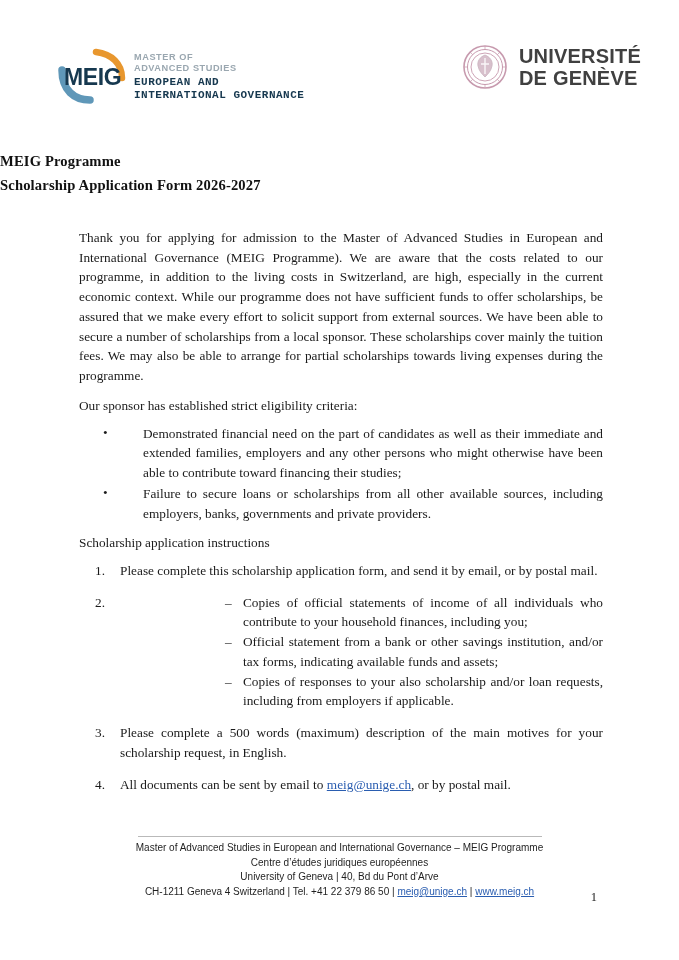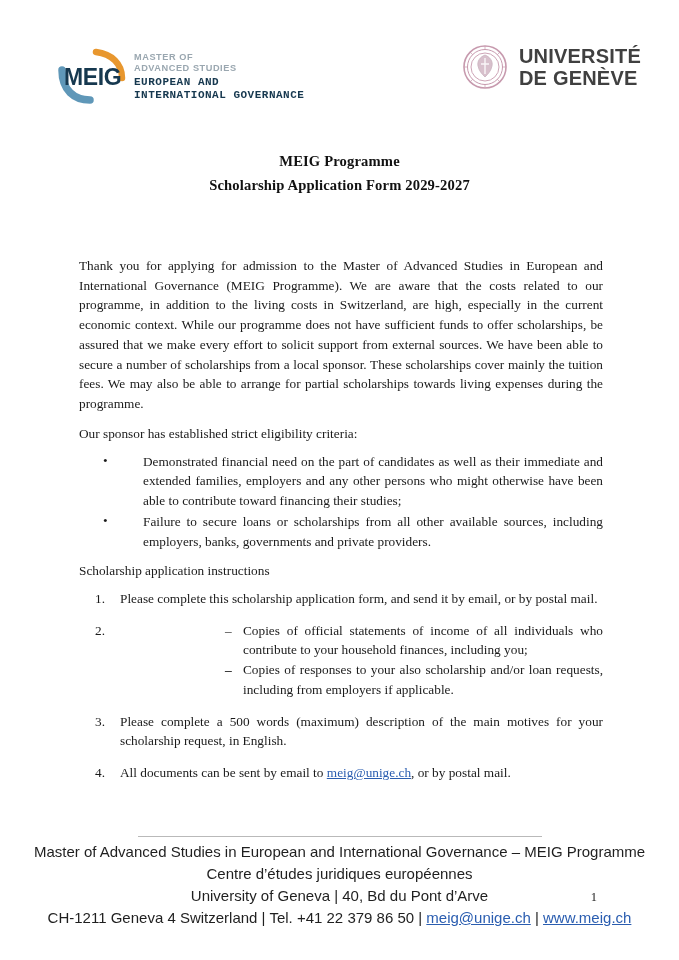--- a/index.html
+++ b/index.html
@@ -99,7 +99,7 @@
     top: 150px;
     left: 0;
     right: 0;
-    text-align: center;
+    text-align: left;
     font-weight: 700;
     font-size: 14.6px;
     line-height: 1.62;

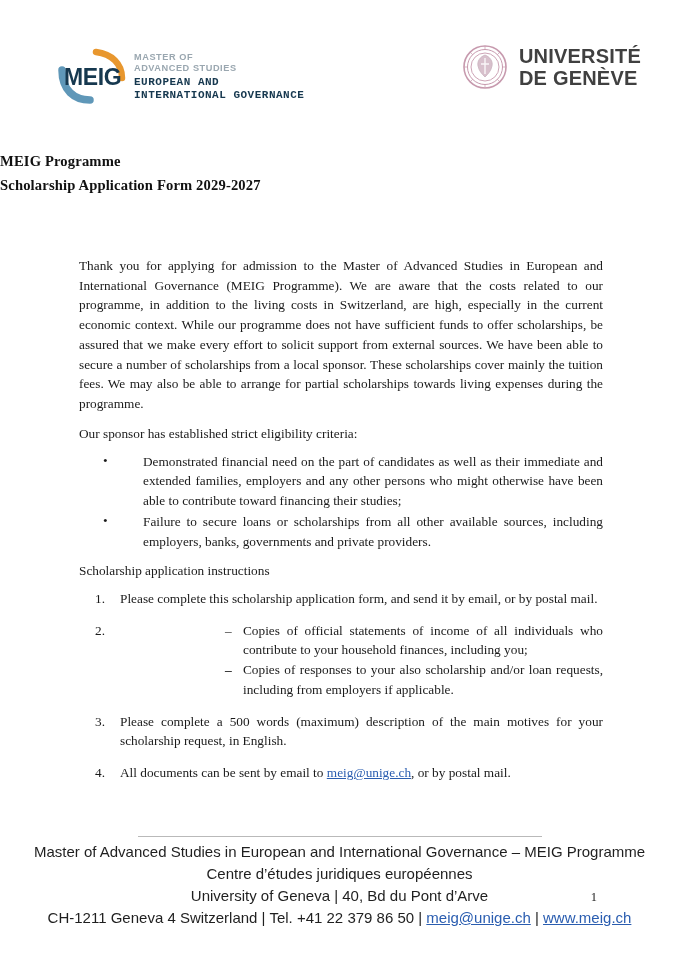--- a/index.html
+++ b/index.html
@@ -280,7 +280,7 @@
 
   <div class="doc-title">
     <div>MEIG Programme</div>
-    <div>Scholarship Application Form 2029-2027</div>
+    <div>Scholarship Application Form 2026-2027</div>
   </div>
 
   <div class="content">

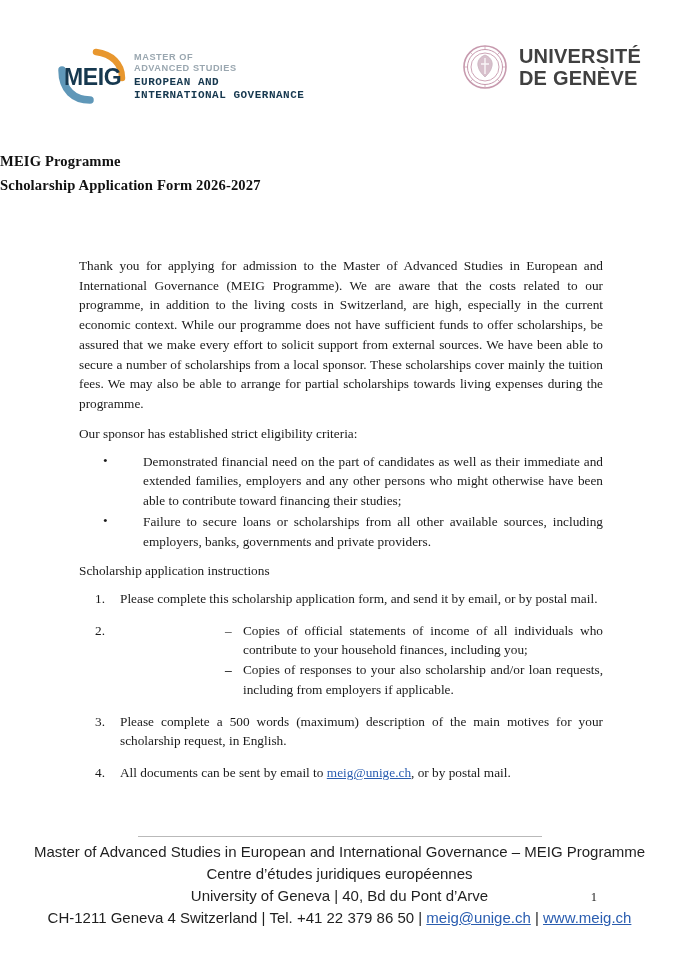--- a/index.html
+++ b/index.html
@@ -115,7 +115,6 @@
     top: 228px;
     font-size: 13.3px;
     line-height: 1.485;
-    margin-top: 28px;
   }
 
   p.para {

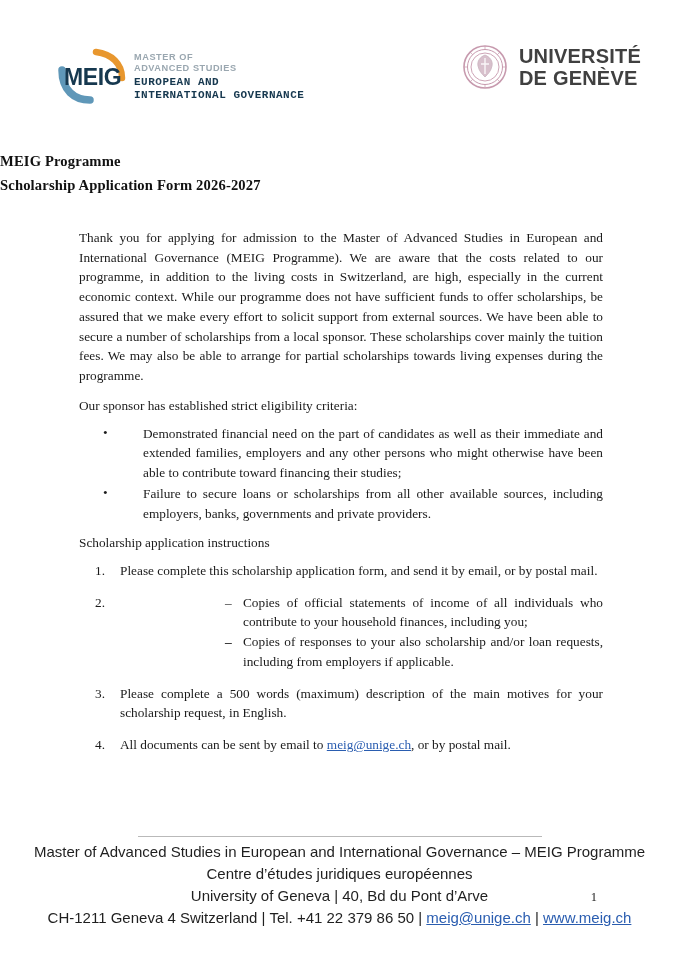--- a/index.html
+++ b/index.html
@@ -317,6 +317,7 @@
           </li>
           <li>
             <span class="dash-mark">–</span>
+            <span>Official statement from a bank or other savings institution, and/or tax forms, indicating available funds and assets;</span>
           </li>
           <li>
             <span class="dash-mark">–</span>

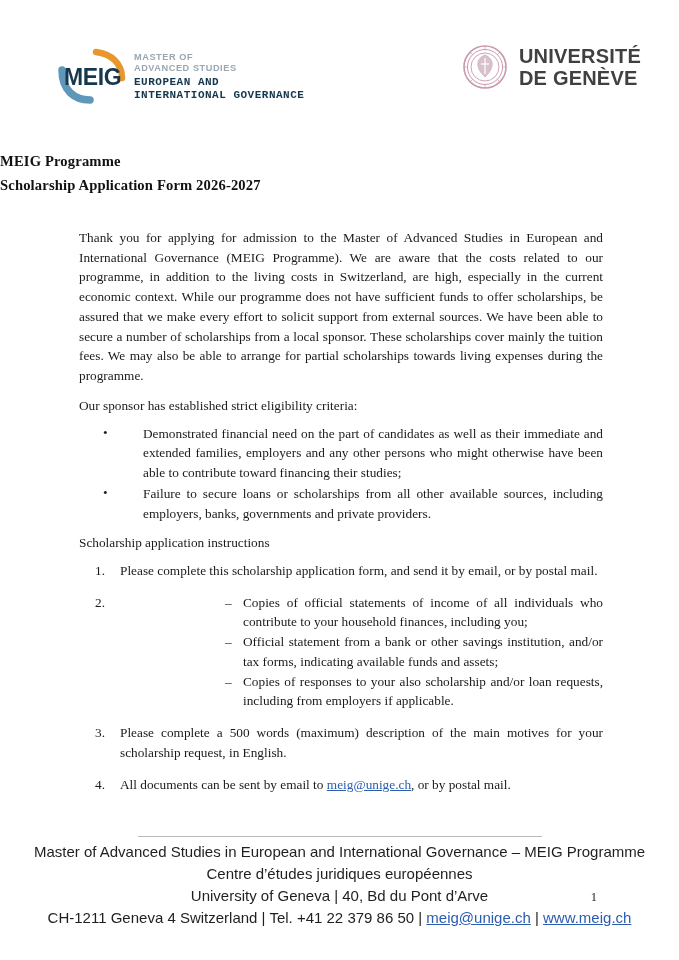--- a/index.html
+++ b/index.html
@@ -208,7 +208,7 @@
   }
   .footer-lines {
     font-family: "Liberation Sans", "DejaVu Sans", sans-serif;
-    font-size: 15px;
+    font-size: 10px;
     line-height: 1.46;
     color: #1f1f1f;
   }

